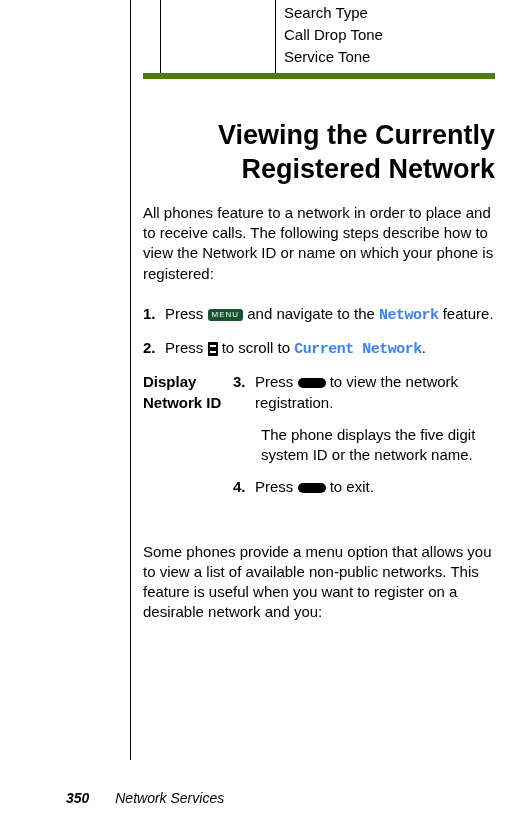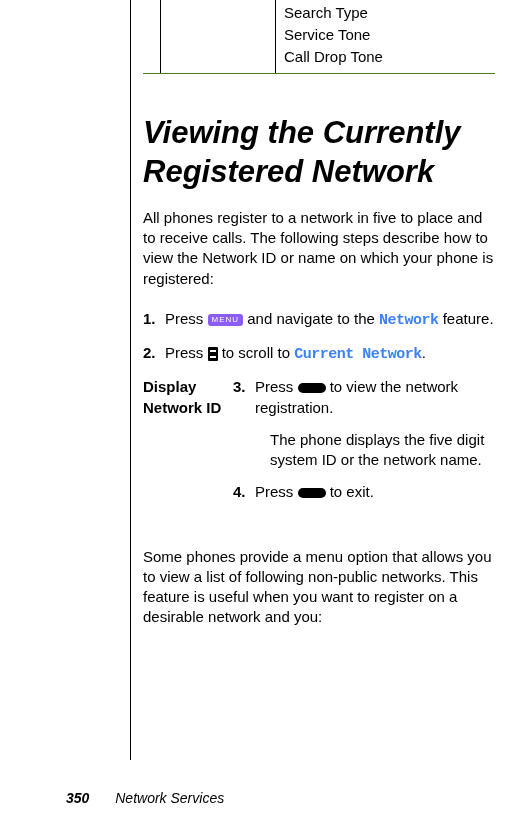--- a/index.html
+++ b/index.html
@@ -22,7 +22,7 @@
     }
     .top-table {
       display: flex;
-      border-bottom: 1px solid #4d7c0f;
+      border-bottom: 6px solid #4d7c0f;
       margin-bottom: 40px;
     }
     .top-table .col1 {

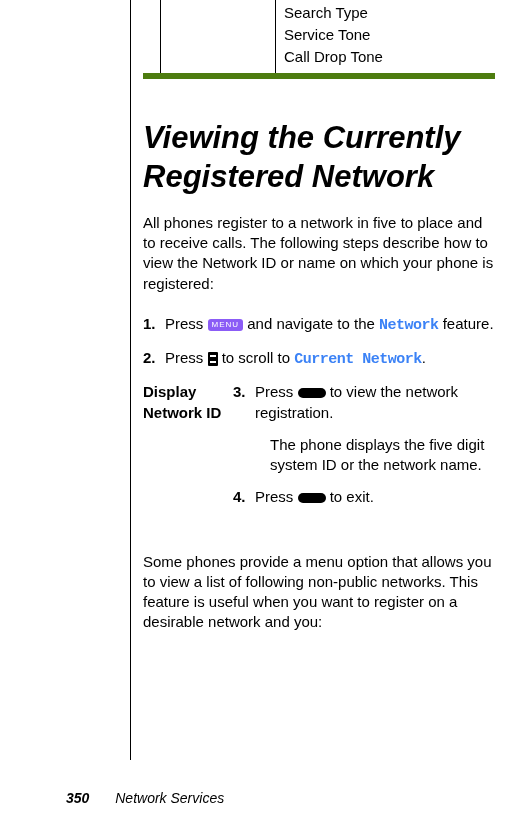--- a/index.html
+++ b/index.html
@@ -168,8 +168,8 @@
     <div class="col2"></div>
     <div class="col3">
       <div>Search Type</div>
+      <div>Call Drop Tone</div>
       <div>Service Tone</div>
-      <div>Call Drop Tone</div>
     </div>
   </div>
 

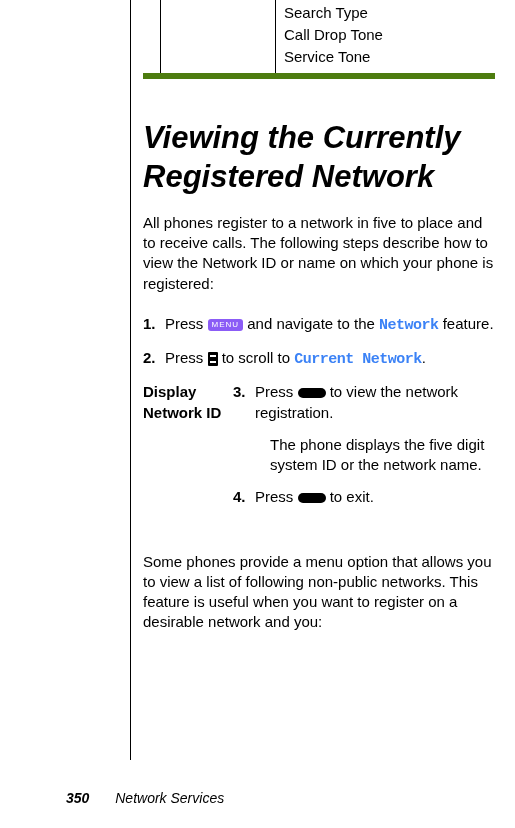--- a/index.html
+++ b/index.html
@@ -44,10 +44,10 @@
     h2.section-title {
       font-family: Arial, Helvetica, sans-serif;
       font-weight: bold;
-      font-style: italic;
-      font-size: 31px;
+      font-size: 27px;
       line-height: 1.25;
       margin-bottom: 16px;
+      text-align: right;
     }
     p.intro {
       font-size: 15px;

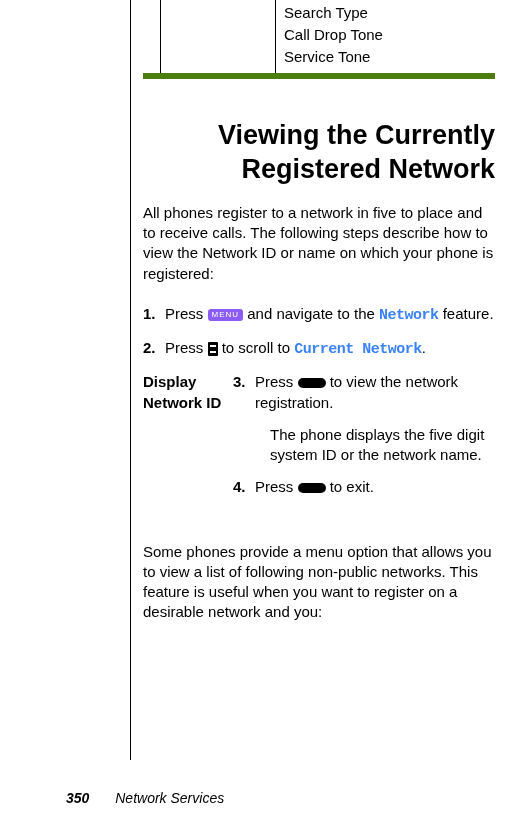--- a/index.html
+++ b/index.html
@@ -174,7 +174,7 @@
   </div>
 
   <h2 class="section-title">Viewing the Currently Registered Network</h2>
-  <p class="intro">All phones register to a network in five to place and to receive calls. The following steps describe how to view the Network ID or name on which your phone is registered:</p>
+  <p class="intro">All phones feature to a network in order to place and to receive calls. The following steps describe how to view the Network ID or name on which your phone is registered:</p>
 
   <div class="steps-block">
 

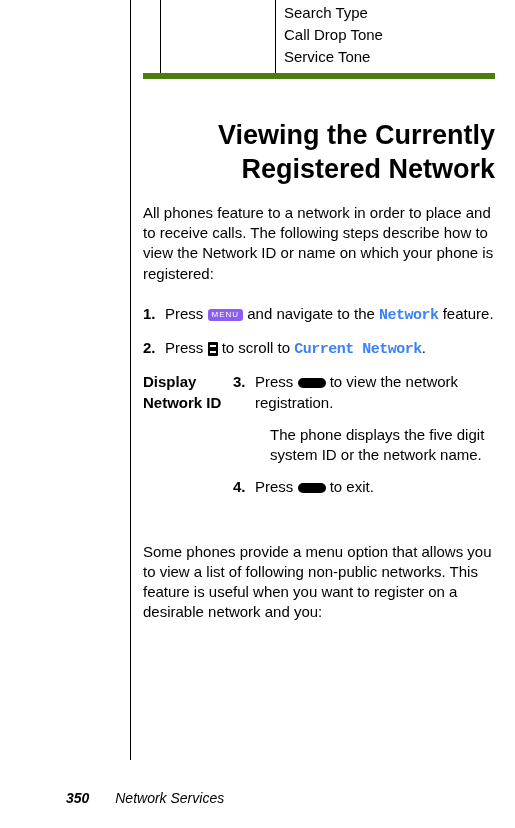--- a/index.html
+++ b/index.html
@@ -91,7 +91,7 @@
     }
     .menu-key {
       display: inline-block;
-      background: #8b5cf6;
+      background: #14532d;
       color: #fff;
       font-size: 8px;
       letter-spacing: 1px;

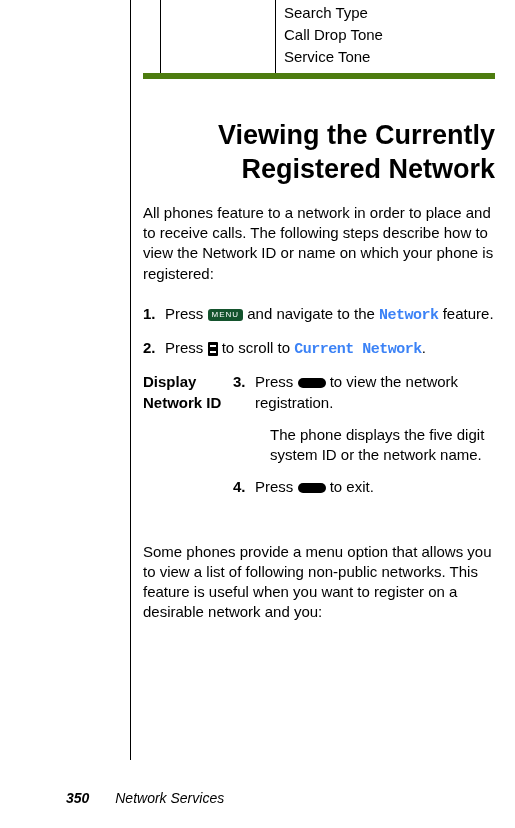--- a/index.html
+++ b/index.html
@@ -87,7 +87,7 @@
     .step-extra {
       font-size: 15px;
       line-height: 1.35;
-      margin: 0 0 12px 37px;
+      margin: 0 0 12px 28px;
     }
     .menu-key {
       display: inline-block;

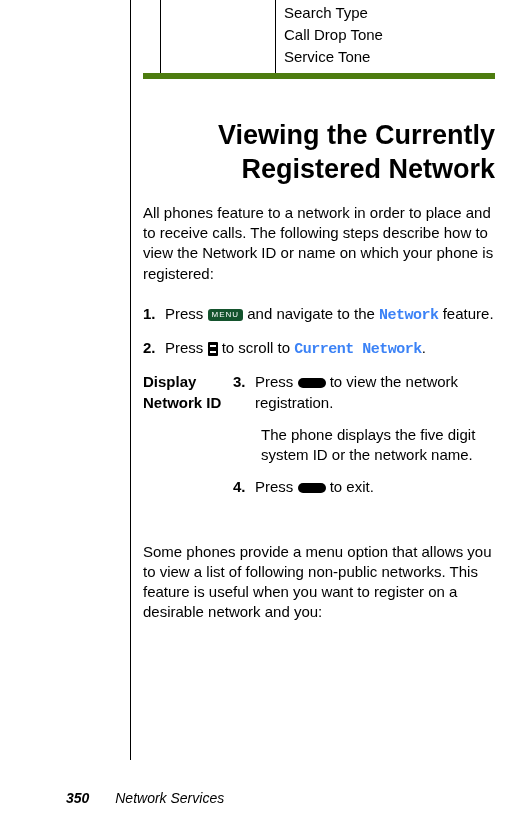--- a/index.html
+++ b/index.html
@@ -216,7 +216,7 @@
 
   </div>
 
-  <p class="intro">Some phones provide a menu option that allows you to view a list of following non-public networks. This feature is useful when you want to register on a desirable network and you:</p>
+  <p class="intro">Some phones provide a menu option that allows you to view a list of available non-public networks. This feature is useful when you want to register on a desirable network and you:</p>
 
 </div>
 

